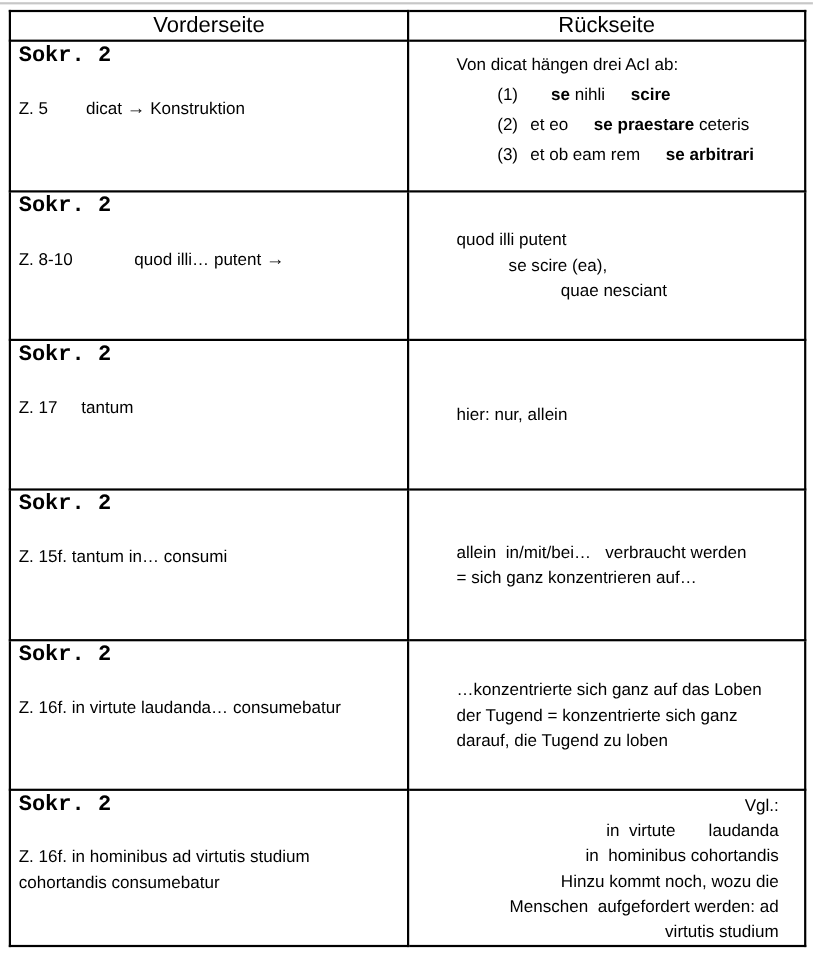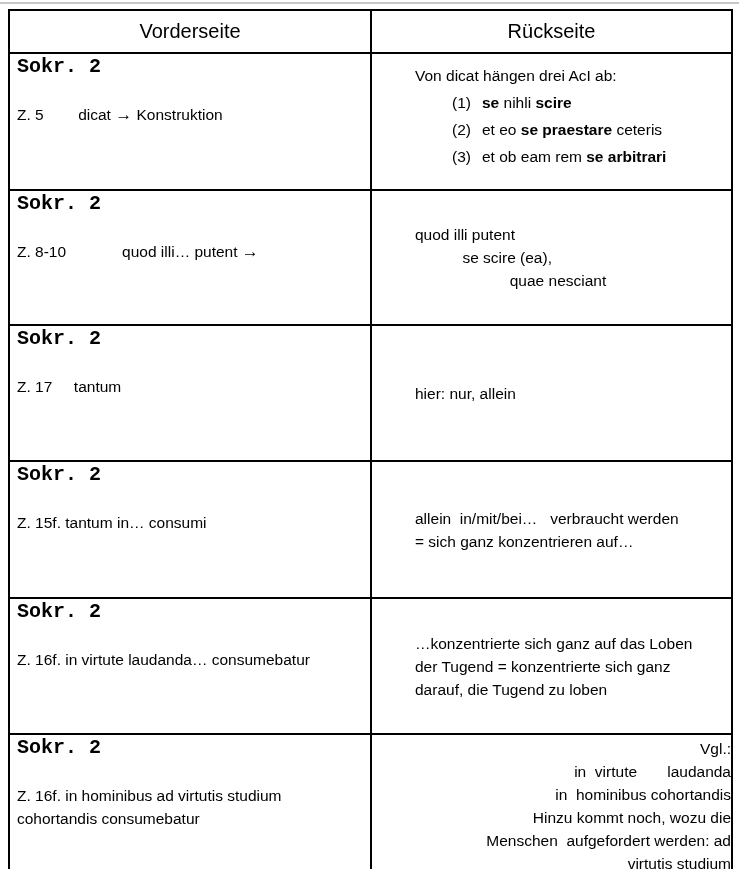--- a/index.html
+++ b/index.html
@@ -40,7 +40,7 @@
   col.front-col { width: 362px; }
   col.back-col  { width: 361px; }
 
-  tr.r-hdr { height: 43px; }
+  tr.r-hdr { height: 27px; }
   tr.r1 { height: 137px; }
   tr.r2 { height: 135px; }
   tr.r3 { height: 136px; }

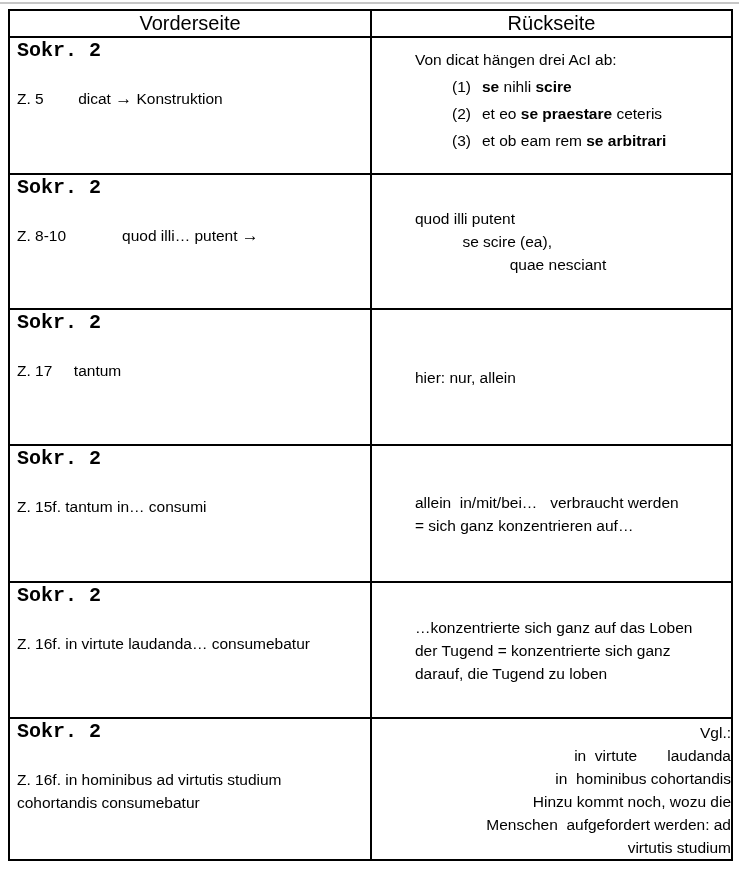--- a/index.html
+++ b/index.html
@@ -81,7 +81,7 @@
     font-size: 15.5px;
     line-height: 23px;
     padding-left: 43px;
-    padding-right: 0;
+    padding-right: 23px;
   }
   td.v-top    { vertical-align: top; }
   td.v-mid    { vertical-align: middle; }

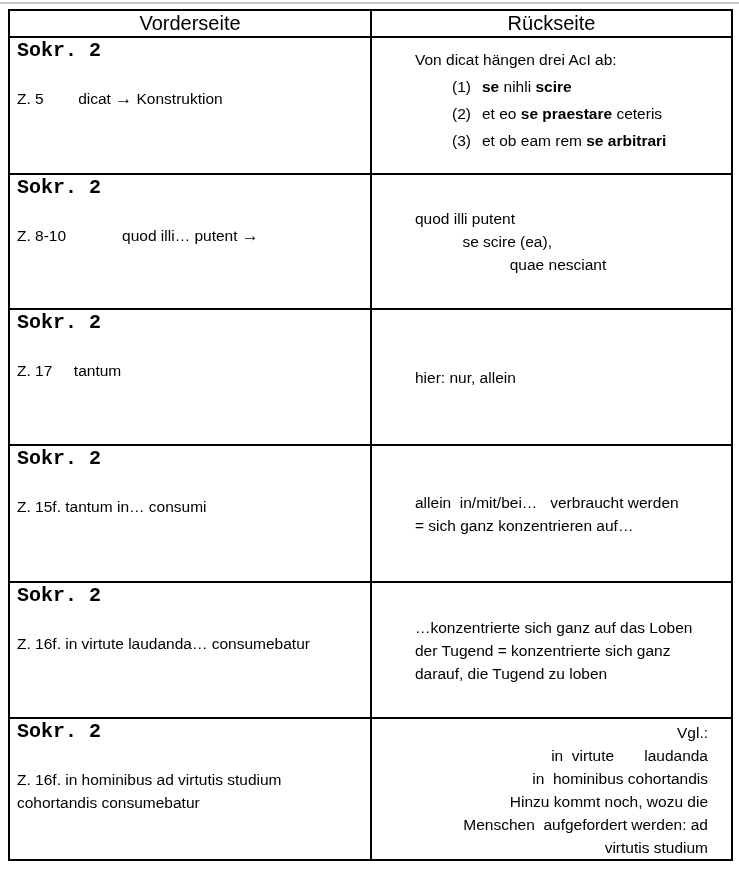--- a/index.html
+++ b/index.html
@@ -100,7 +100,7 @@
     width: 30px;
     flex: 0 0 30px;
   }
-  .segs .b, .b { font-weight: bold; }
+  .segs .b, .b { font-weight: bold; margin-left: 19px; }
 </style>
 </head>
 <body>

